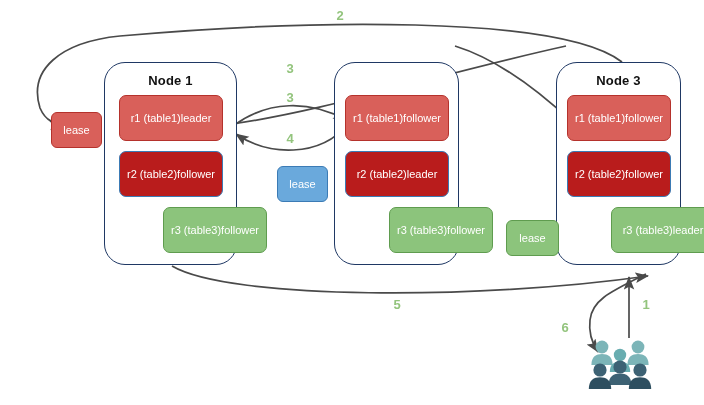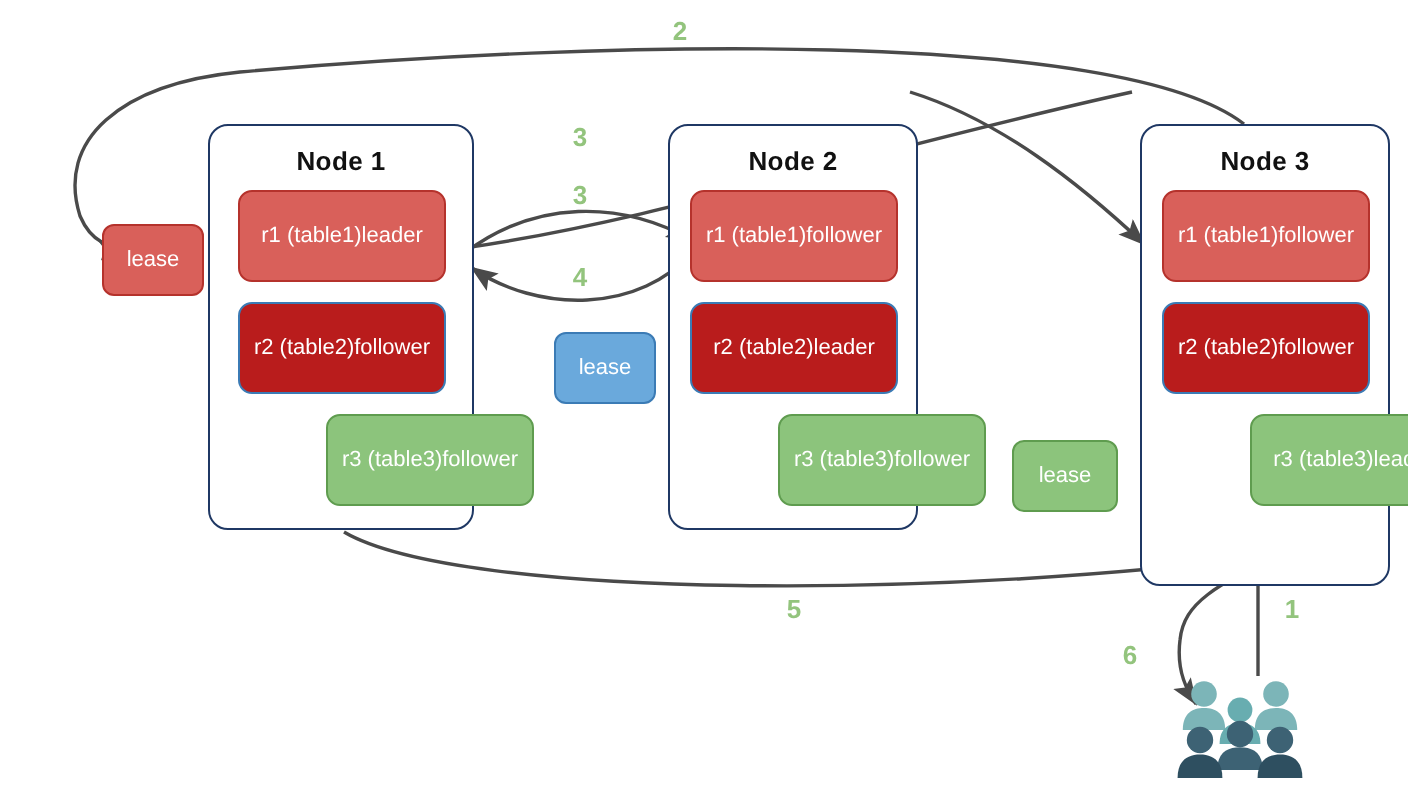--- a/index.html
+++ b/index.html
@@ -28,7 +28,7 @@
   .node-box {
     position: absolute;
     border: 1.6px solid #1f3864;
-    border-radius: 10px;
+    border-radius: 21px;
     background: #ffffff;
     box-sizing: border-box;
   }

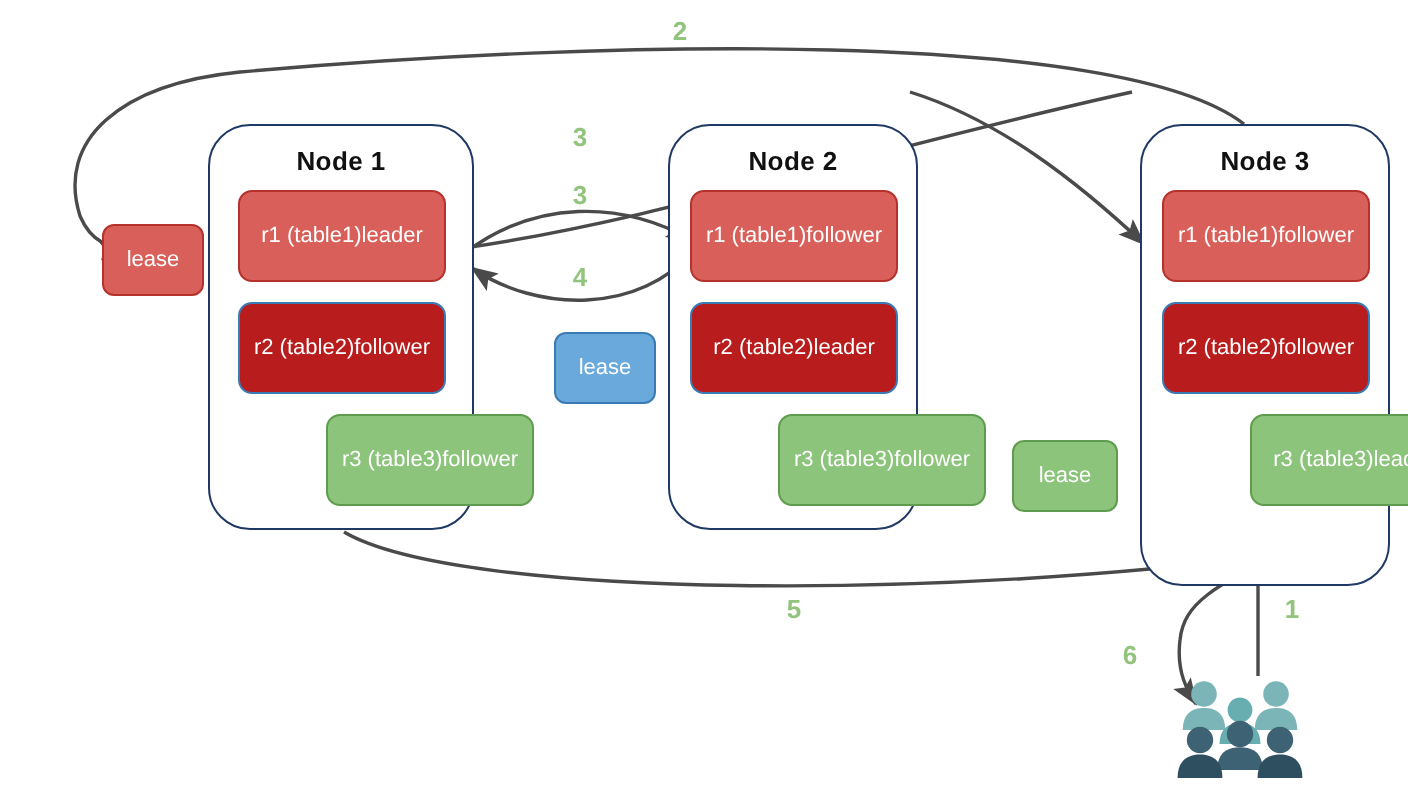--- a/index.html
+++ b/index.html
@@ -139,7 +139,6 @@
   </div>
 
   <div class="node-box" style="left:334px; top:62px; width:125px; height:203px;">
-    <div class="node-title">Node 2</div>
     <div class="replica rep-red" style="left:10px; top:32px;">
       <span class="r-line">r1 (table1)</span>
       <span class="r-line">follower</span>

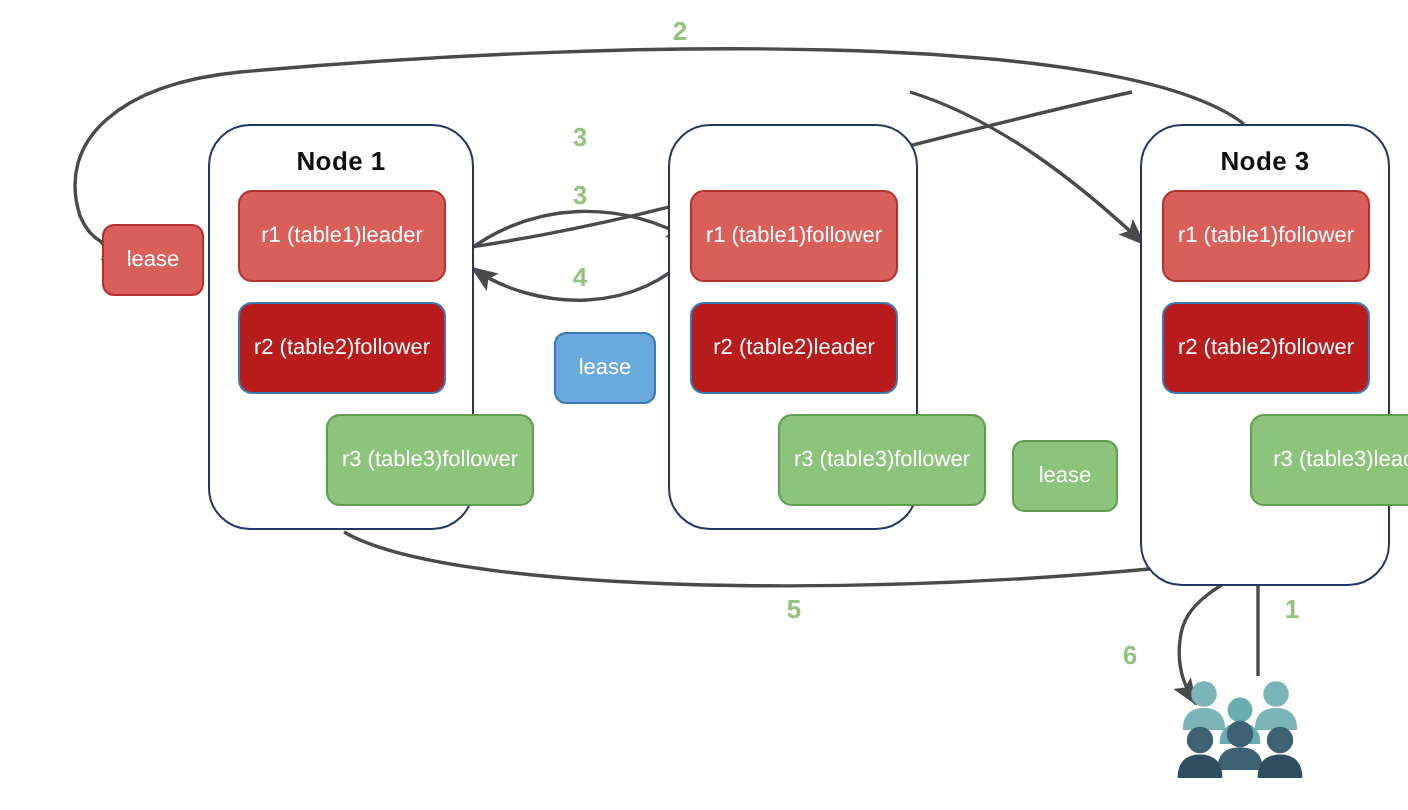--- a/index.html
+++ b/index.html
@@ -153,7 +153,7 @@
     </div>
   </div>
 
-  <div class="node-box" style="left:570px; top:62px; width:125px; height:231px;">
+  <div class="node-box" style="left:556px; top:62px; width:125px; height:203px;">
     <div class="node-title">Node 3</div>
     <div class="replica rep-red" style="left:10px; top:32px;">
       <span class="r-line">r1 (table1)</span>

